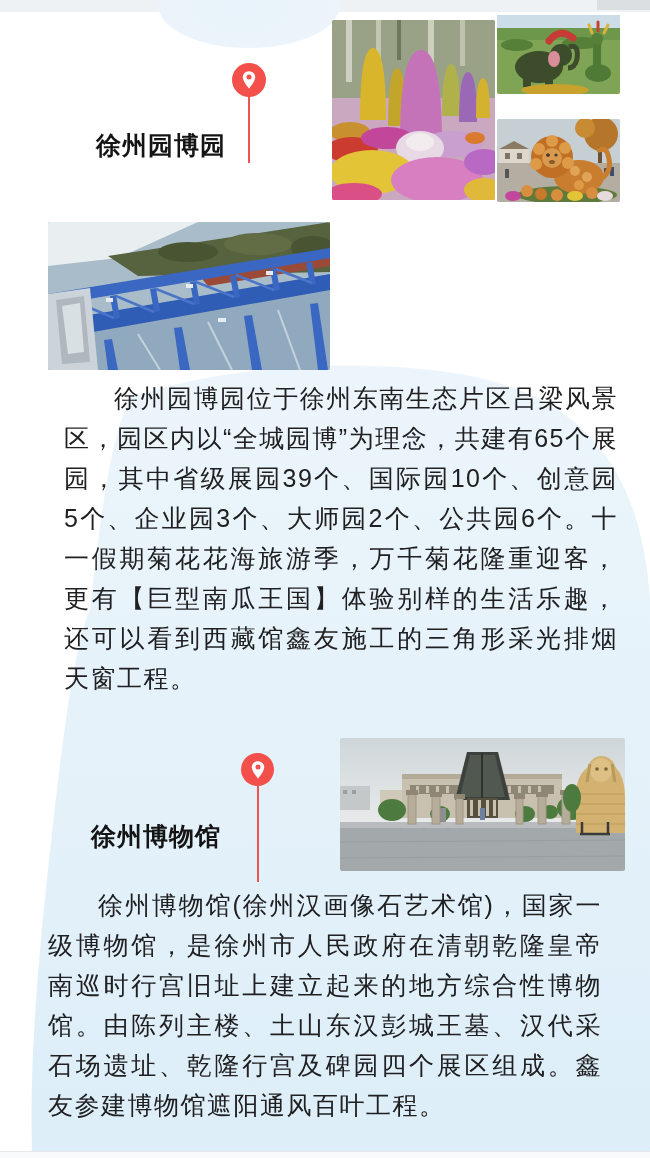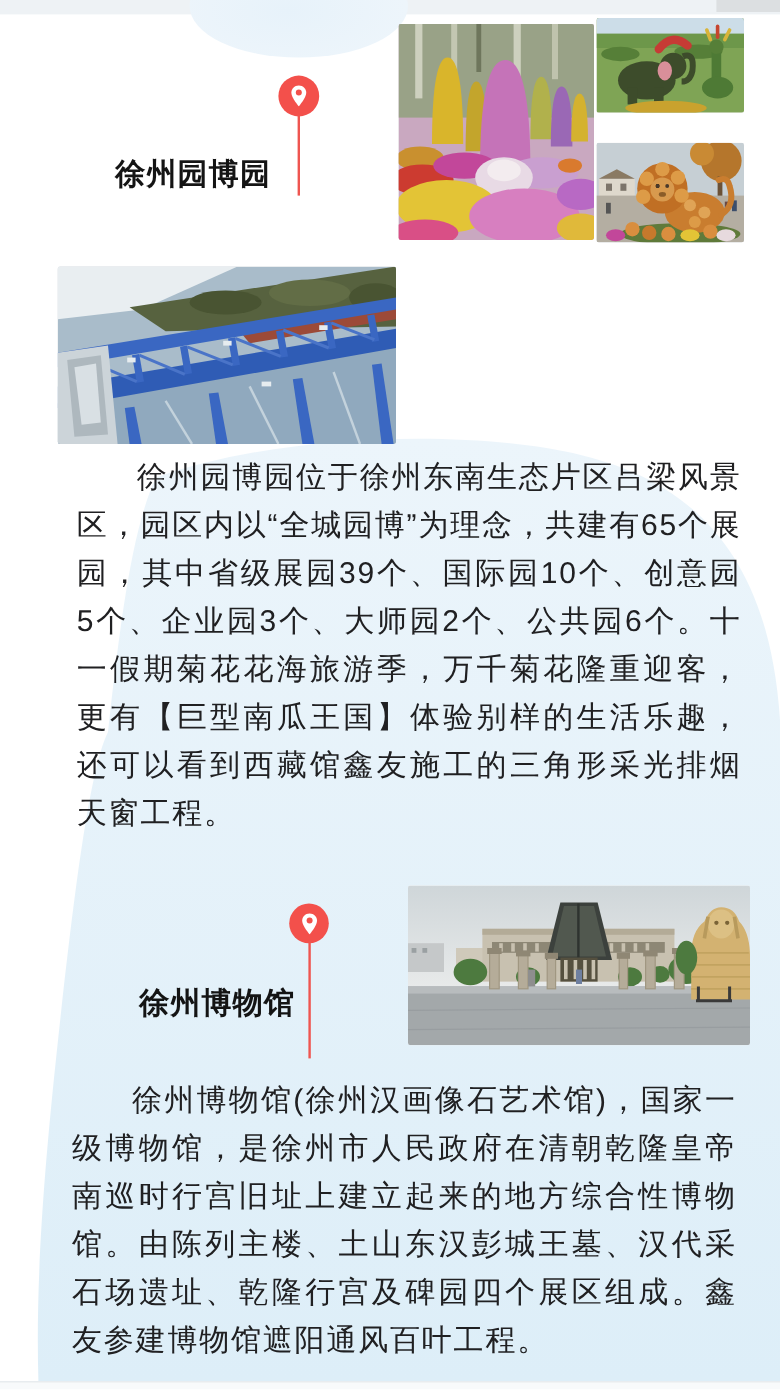--- a/index.html
+++ b/index.html
@@ -221,7 +221,7 @@
   </div>
   <div class="abs pin-stem" style="left:257px;top:784px;height:98px;"></div>
 
-  <div class="abs poi-label" style="left:116px;top:822px;">徐州博物馆</div>
+  <div class="abs poi-label" style="left:91px;top:822px;">徐州博物馆</div>
 
   <div class="abs photo" style="left:340px;top:738px;width:285px;height:133px;">
     <svg viewBox="0 0 285 133" preserveAspectRatio="none">

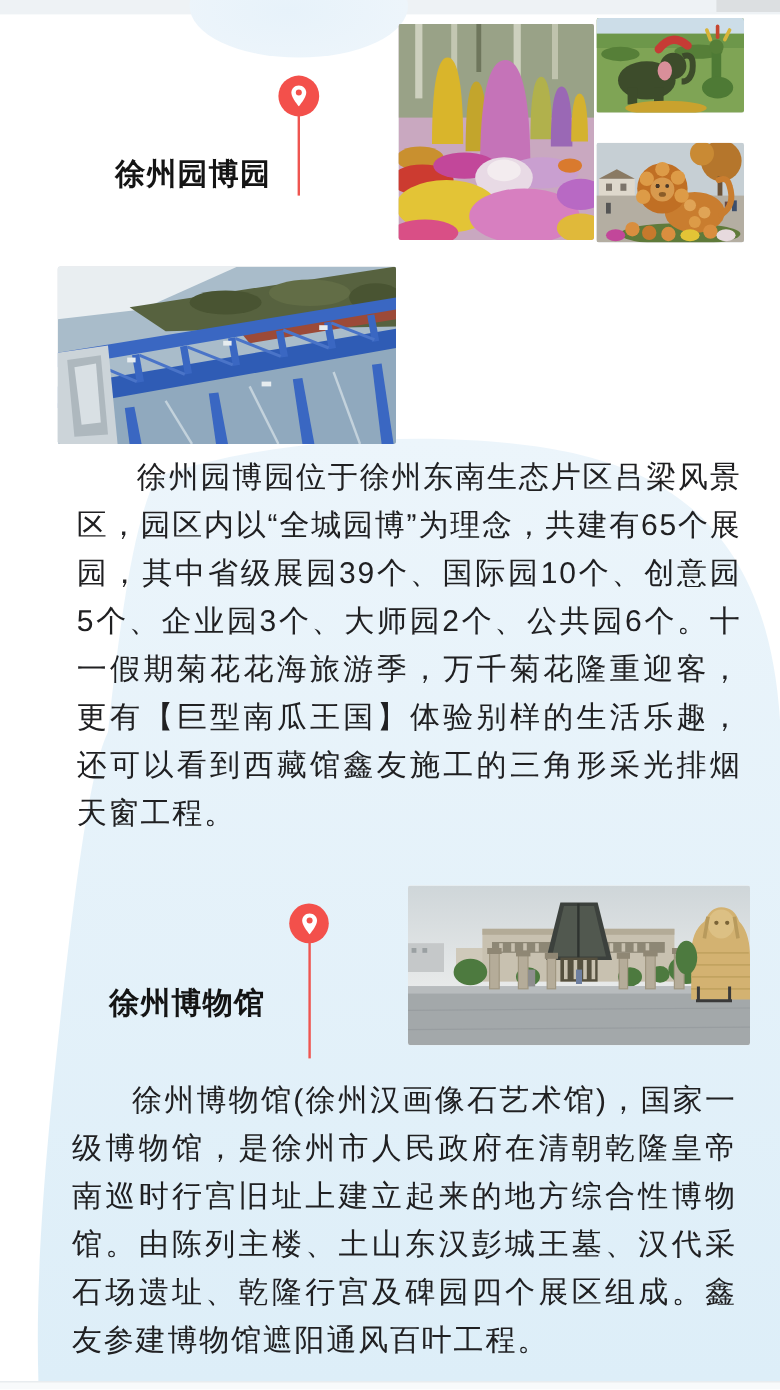--- a/index.html
+++ b/index.html
@@ -308,7 +308,7 @@
     </svg>
   </div>
 
-  <p class="abs para" style="left:48px;top:885px;margin:12px;">徐州博物馆(徐州汉画像石艺术馆)，国家一级博物馆，是徐州市人民政府在清朝乾隆皇帝南巡时行宫旧址上建立起来的地方综合性博物馆。由陈列主楼、土山东汉彭城王墓、汉代采石场遗址、乾隆行宫及碑园四个展区组成。鑫友参建博物馆遮阳通风百叶工程。</p>
+  <p class="abs para" style="left:48px;top:885px;margin:0;">徐州博物馆(徐州汉画像石艺术馆)，国家一级博物馆，是徐州市人民政府在清朝乾隆皇帝南巡时行宫旧址上建立起来的地方综合性博物馆。由陈列主楼、土山东汉彭城王墓、汉代采石场遗址、乾隆行宫及碑园四个展区组成。鑫友参建博物馆遮阳通风百叶工程。</p>
 
   <div class="abs bottom-strip"></div>
 </div>

